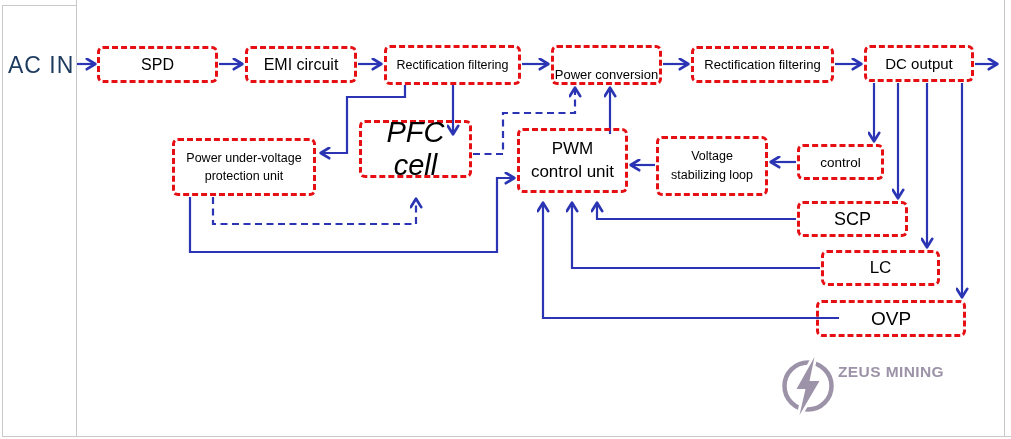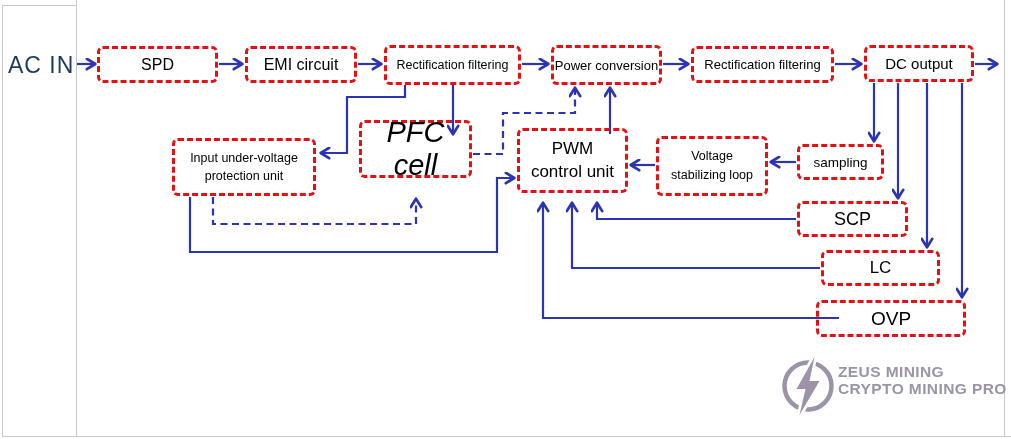--- a/index.html
+++ b/index.html
@@ -25,7 +25,7 @@
   #n-spd{left:97px;top:46px;width:121px;height:37px;font-size:16px;}
   #n-emi{left:245px;top:46px;width:112px;height:37px;font-size:16px;}
   #n-rect1{left:384px;top:45px;width:137px;height:40px;font-size:12.5px;}
-  #n-power{left:551px;top:45px;width:111px;height:40px;font-size:13px;}
+  #n-power{left:551px;top:45px;width:111px;height:40px;font-size:13px;justify-content:flex-end;}
   #n-rect2{left:691px;top:46px;width:143px;height:37px;font-size:13px;}
   #n-dc{left:864px;top:45px;width:110px;height:37px;font-size:15px;}
   #n-uv{left:172px;top:138px;width:144px;height:58px;font-size:12.5px;line-height:1.45;}

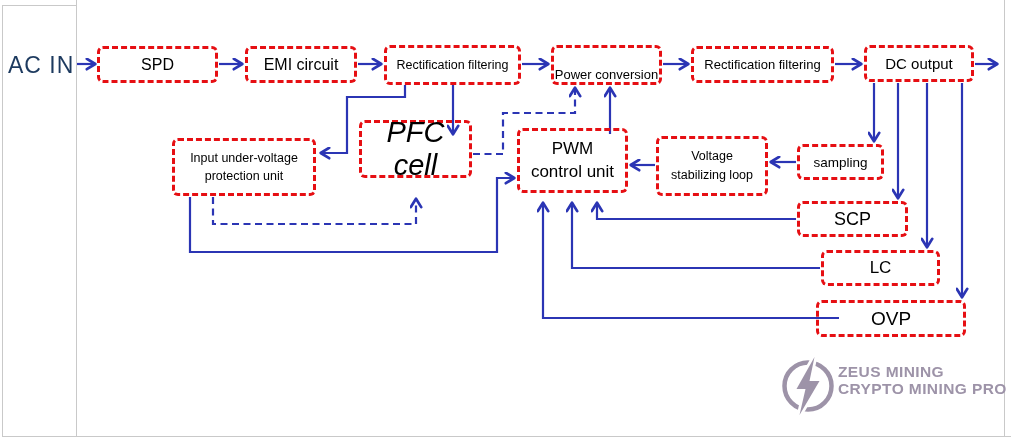--- a/index.html
+++ b/index.html
@@ -111,7 +111,7 @@
   <span>DC output</span>
 </div>
 <div class="node" id="n-uv">
-  <span>Input under-voltage</span>
+  <span>Power under-voltage</span>
   <span>protection unit</span>
 </div>
 <div class="node" id="n-pfc">

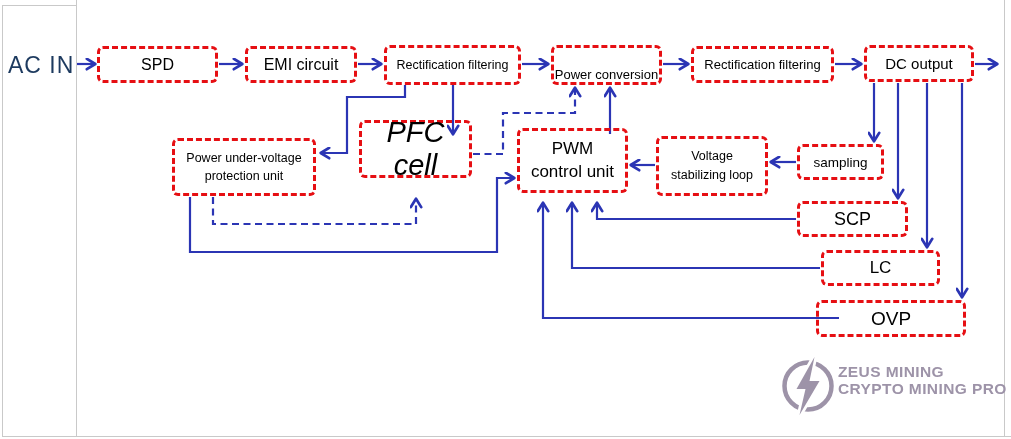--- a/index.html
+++ b/index.html
@@ -126,7 +126,7 @@
   <span>stabilizing loop</span>
 </div>
 <div class="node" id="n-sampling">
-  <span>sampling</span>
+  <span>control</span>
 </div>
 <div class="node" id="n-scp">
   <span>SCP</span>

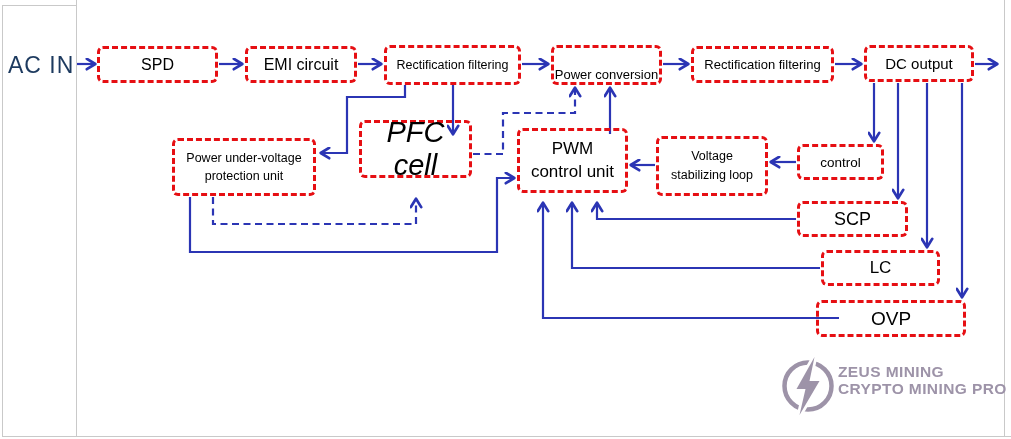--- a/index.html
+++ b/index.html
@@ -146,7 +146,6 @@
   </svg>
   <div id="logo-text">
     <div>ZEUS MINING</div>
-    <div>CRYPTO MINING PRO</div>
   </div>
 </div>
 

